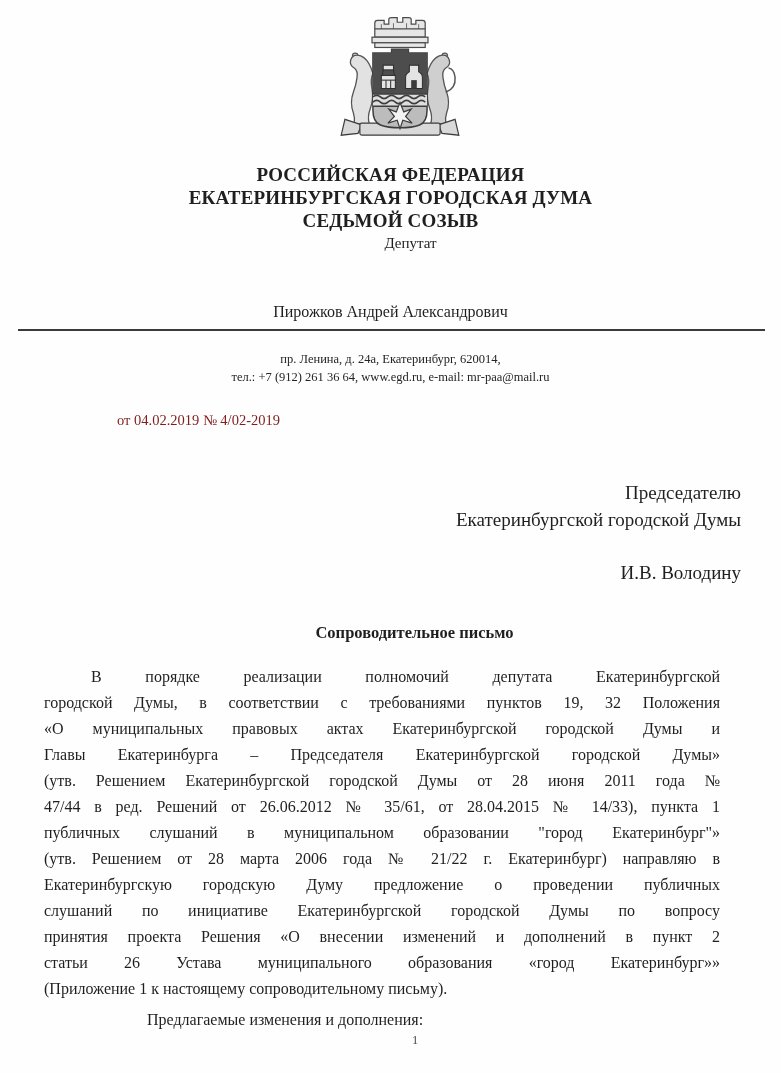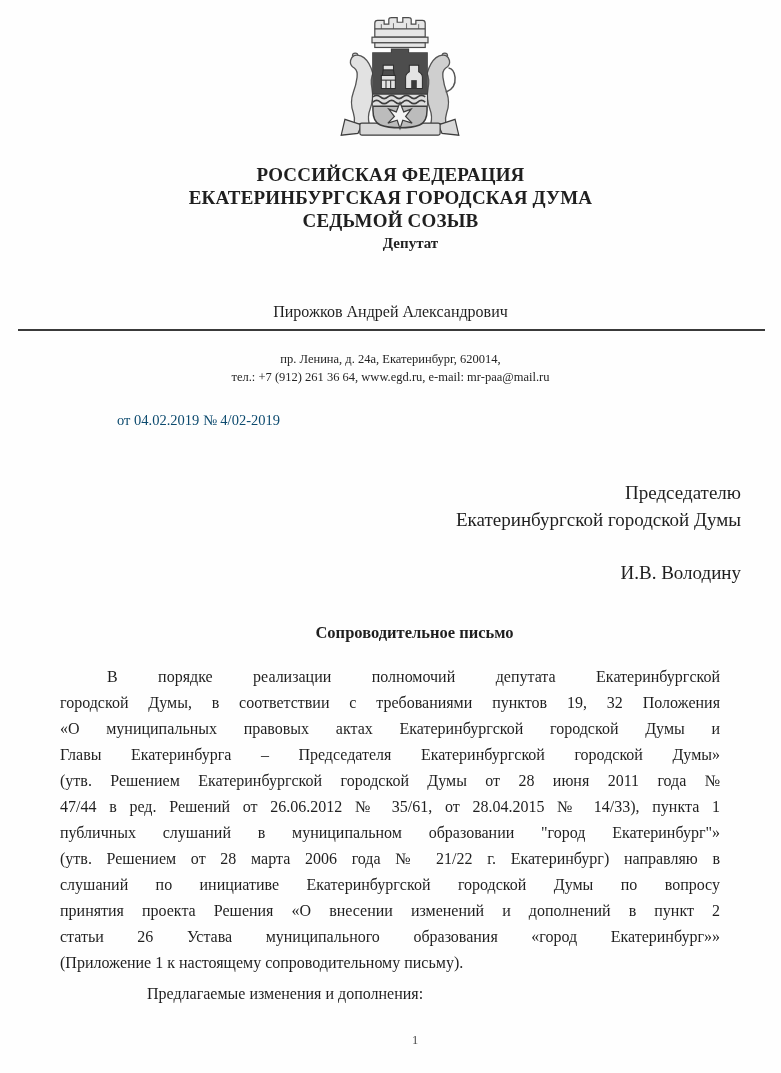--- a/index.html
+++ b/index.html
@@ -19,7 +19,7 @@
   .emblem svg { display: block; margin: 0 auto; position: relative; left: 9px; }
   .lh-line { font-weight: 700; font-size: 19px; line-height: 23px; letter-spacing: 0.2px; }
   .lh-country { margin-top: 11px; }
-  .lh-position { font-weight: 700; font-size: 15px; line-height: 22px; padding-left: 40px; }
+  .lh-position { font-weight: 400; font-size: 15px; line-height: 22px; padding-left: 40px; }
   .lh-name { font-weight: 400; font-size: 16px; line-height: 28px; margin-top: 44px; }
   .rule { border: 0; border-top: 2px solid #3a3a3a; margin: 3px 16px 0 18px; }
   .lh-small { font-size: 12.5px; line-height: 18px; color: #242424; }

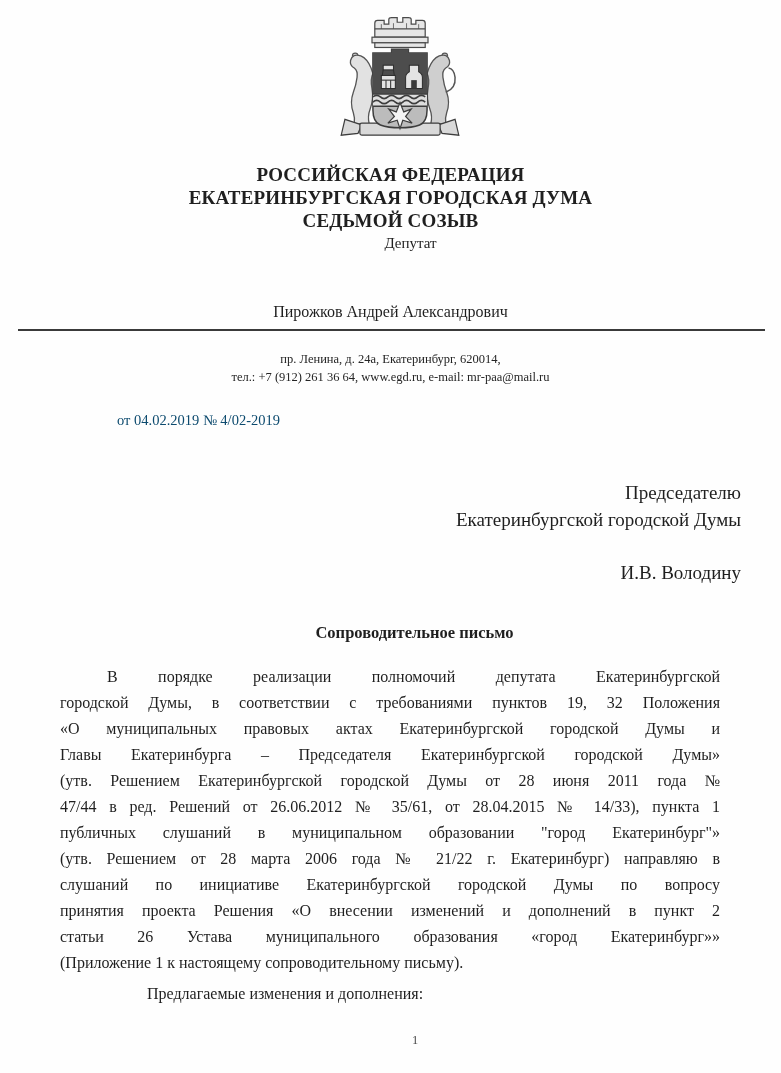--- a/index.html
+++ b/index.html
@@ -26,7 +26,7 @@
   .lh-address { margin-top: 19px; }
 
   
-  .ref-line { margin: 26px 0 0 117px; font-size: 14.5px; color: #0c4a6e; }
+  .ref-line { margin: 26px 0 0 117px; font-size: 14.5px; color: #7f1d1d; }
 
   
   .addressee { text-align: right; margin: 50px 40px 0 0; font-size: 19px; line-height: 27px; }

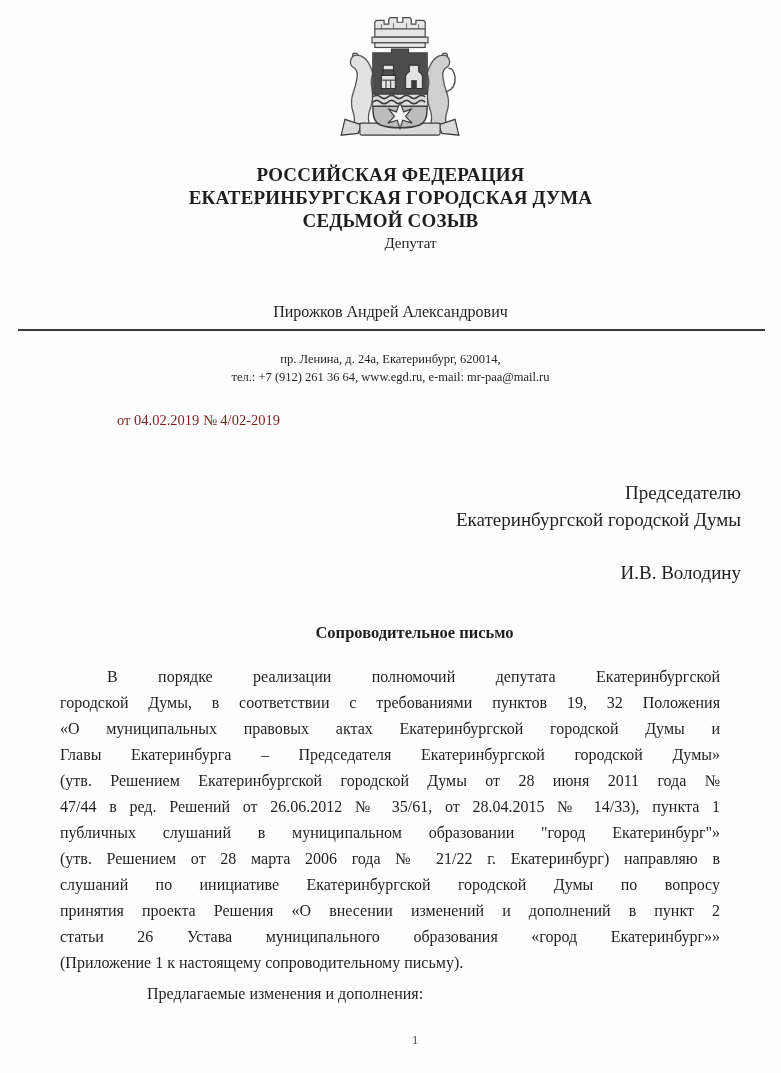--- a/index.html
+++ b/index.html
@@ -39,7 +39,7 @@
   }
 
   
-  .body-par { margin: 21px 61px 0 60px; font-size: 16px; line-height: 26px; }
+  .body-par { margin: 21px 61px 0 44px; font-size: 16px; line-height: 26px; }
   .jline { text-align: justify; text-align-last: justify; }
   .jline.last { text-align-last: left; }
   .jline:first-child { text-indent: 47px; }

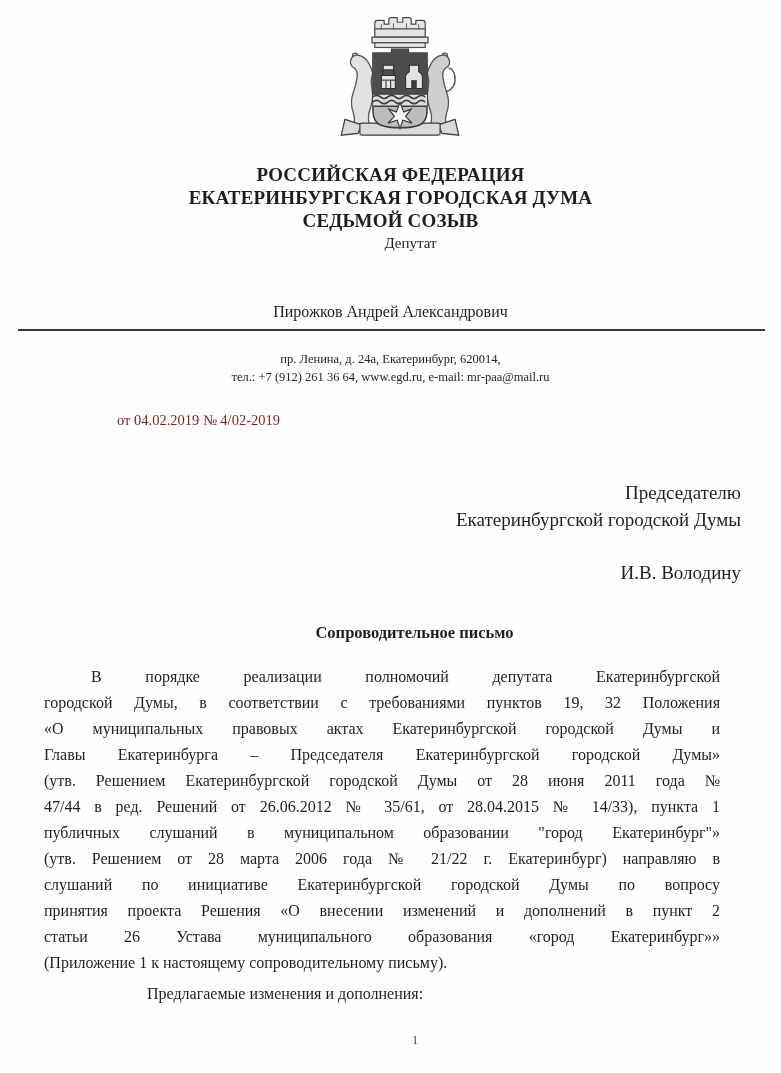--- a/index.html
+++ b/index.html
@@ -143,6 +143,7 @@
       <div class="jline">47/44 в ред. Решений от 26.06.2012 № 35/61, от 28.04.2015 № 14/33), пункта 1</div>
       <div class="jline">публичных слушаний в муниципальном образовании "город Екатеринбург"»</div>
       <div class="jline">(утв. Решением от 28 марта 2006 года № 21/22 г. Екатеринбург) направляю в</div>
+      <div class="jline">Екатеринбургскую городскую Думу предложение о проведении публичных</div>
       <div class="jline">слушаний по инициативе Екатеринбургской городской Думы по вопросу</div>
       <div class="jline">принятия проекта Решения «О внесении изменений и дополнений в пункт 2</div>
       <div class="jline">статьи 26 Устава муниципального образования «город Екатеринбург»»</div>

